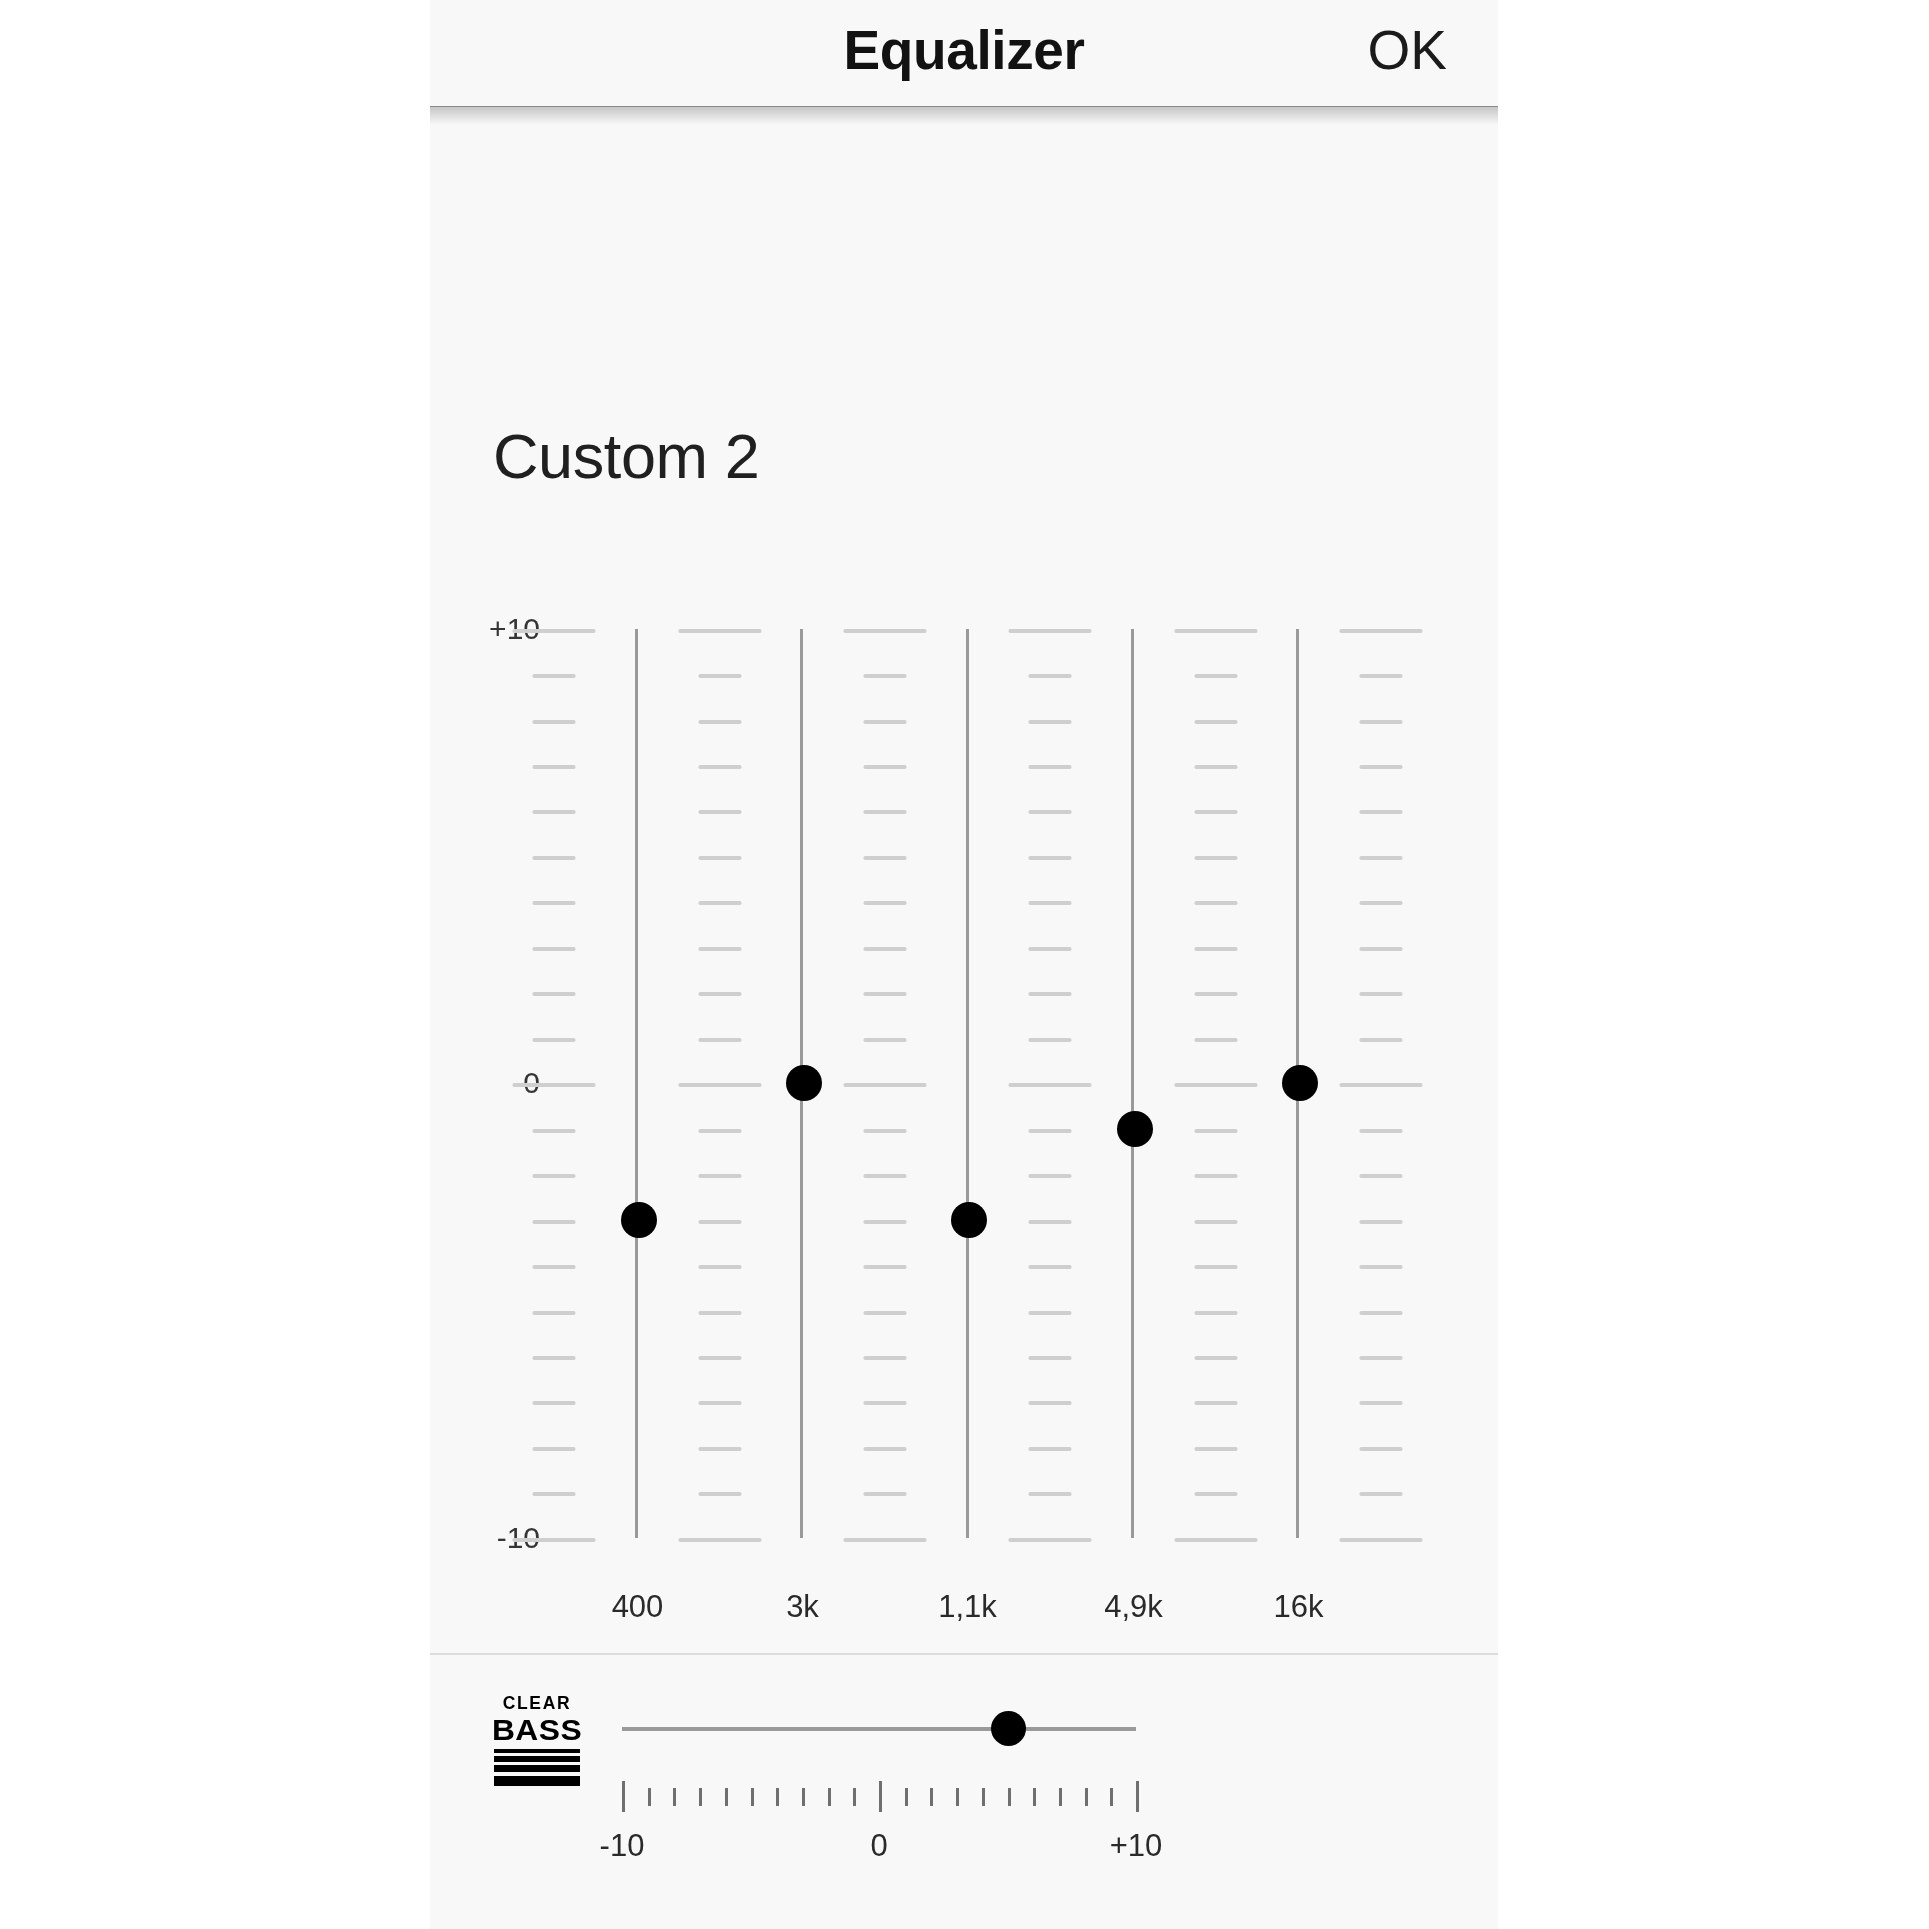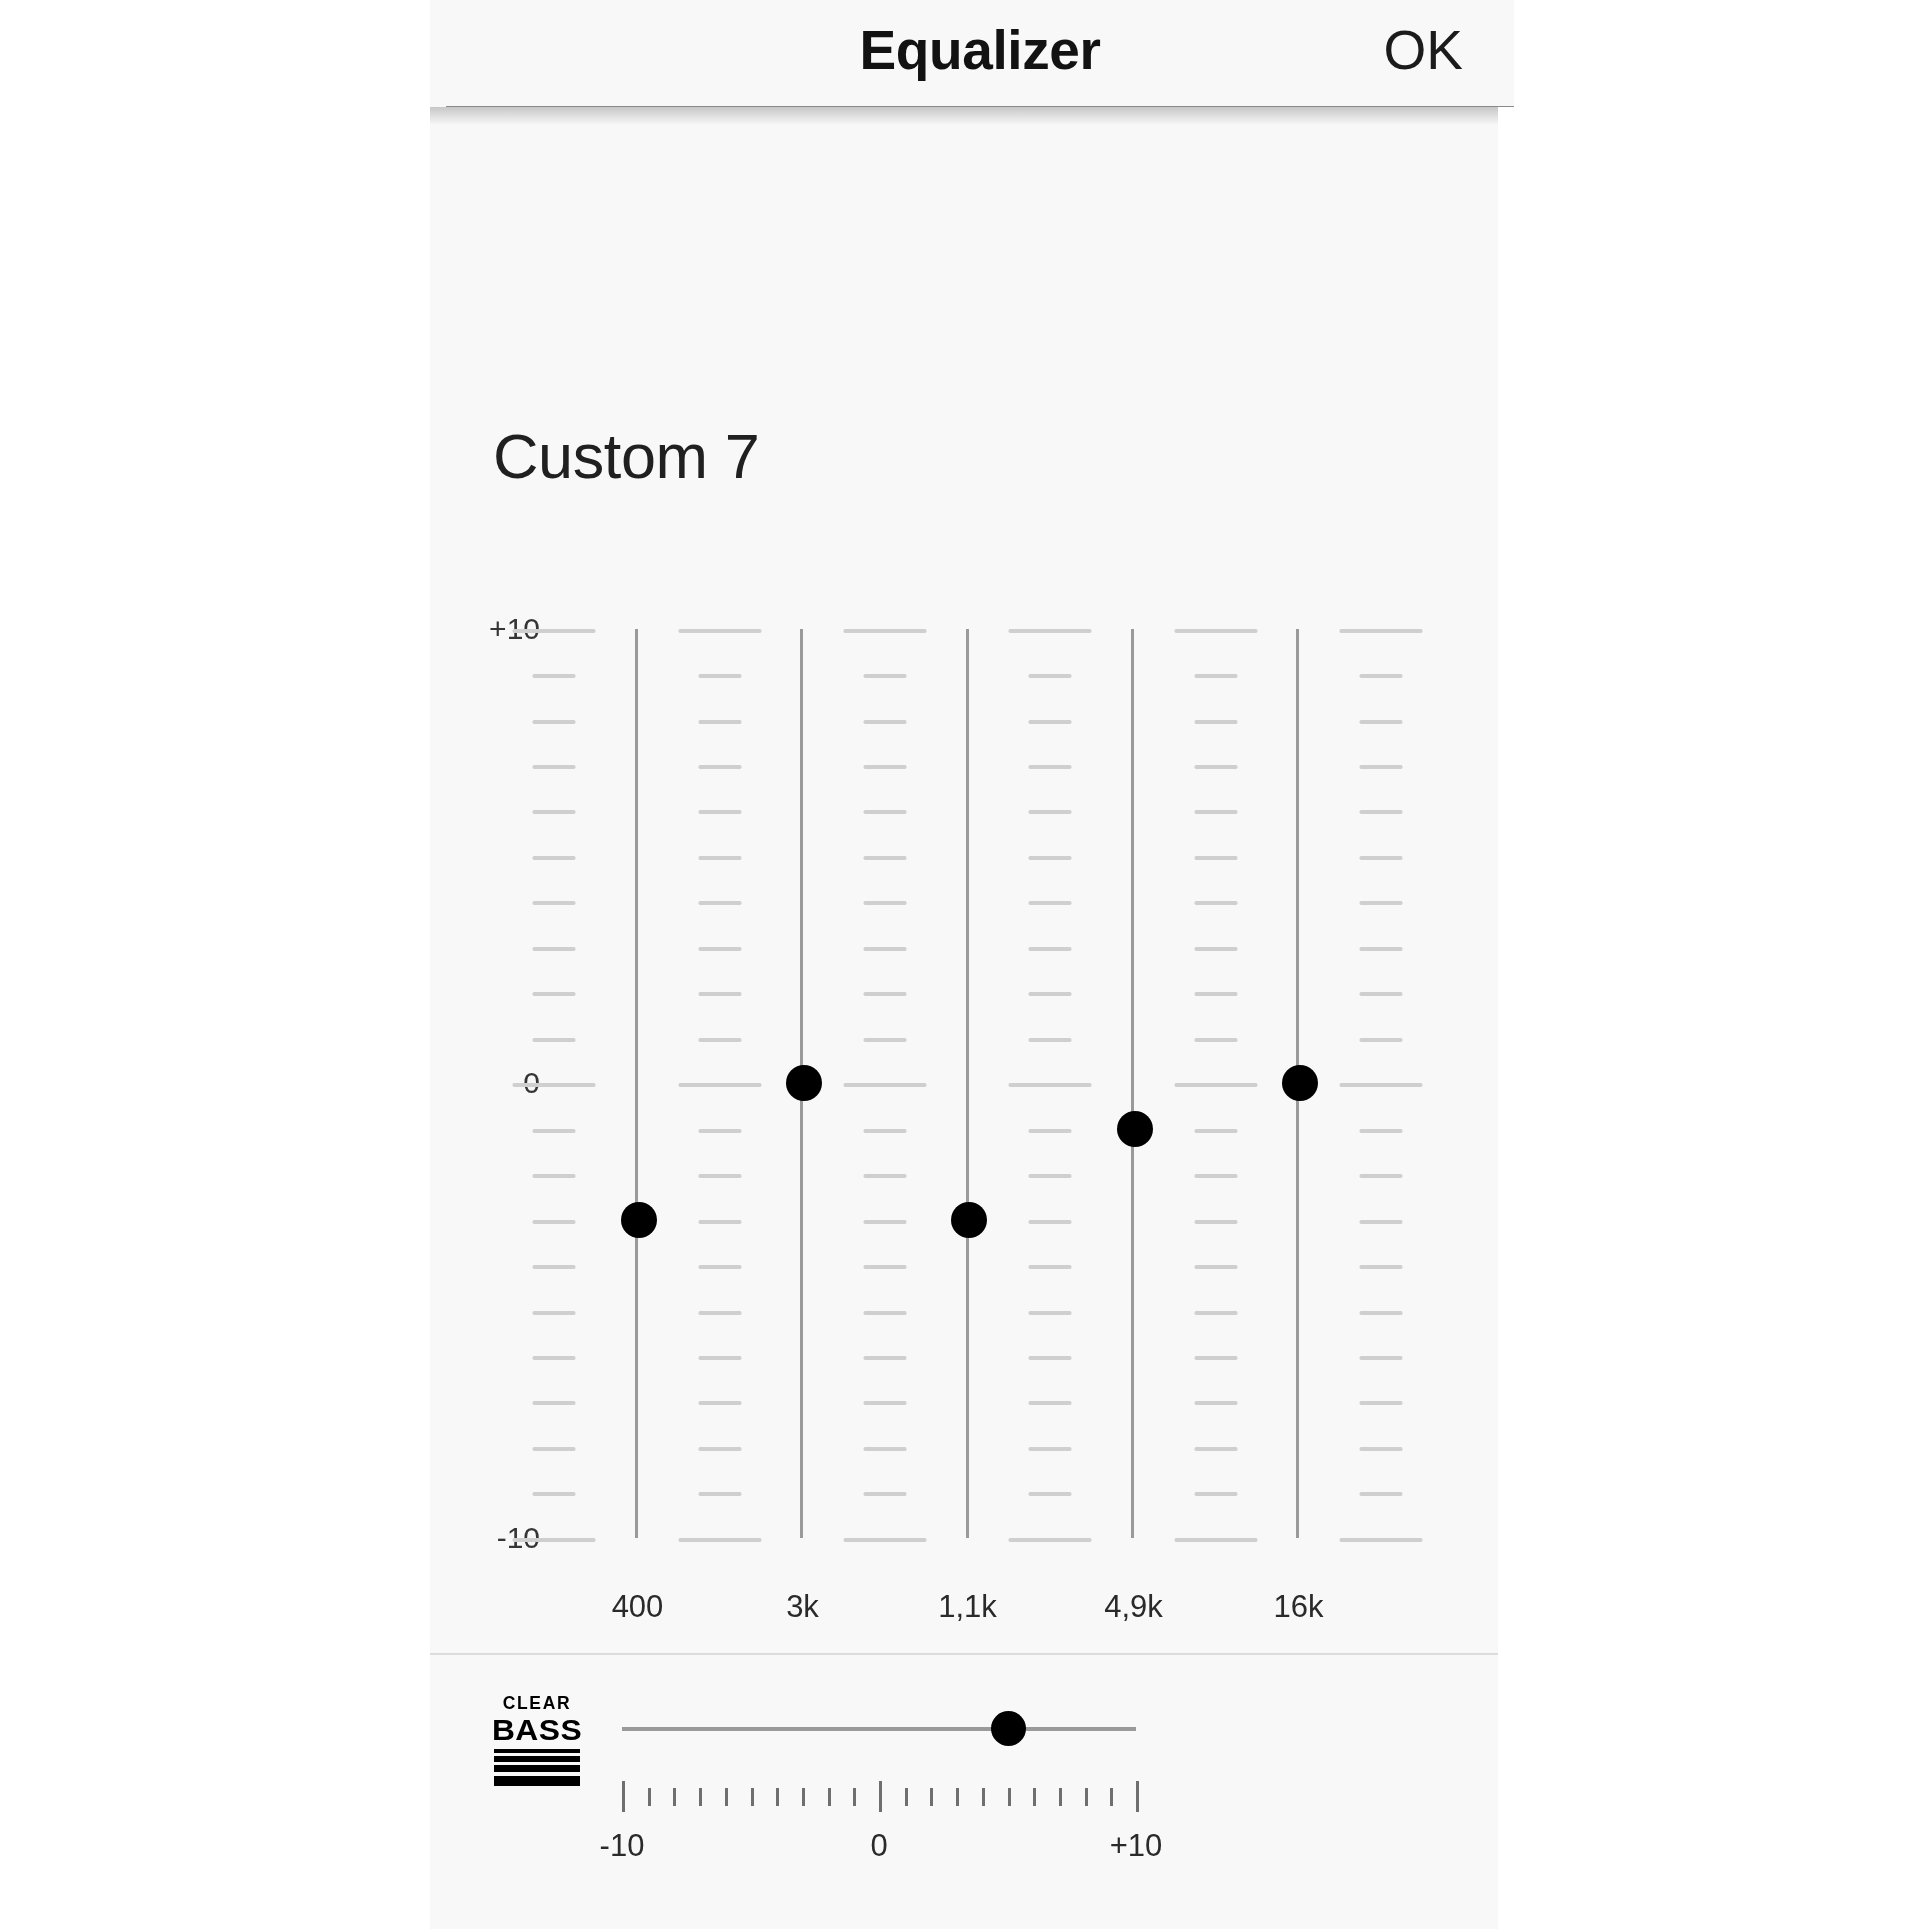--- a/index.html
+++ b/index.html
@@ -24,7 +24,7 @@
   
   .header {
     position: absolute;
-    left: 16px; top: 0;
+    left: 0; top: 0;
     width: 100%;
     height: 107px;
     background: #f8f8f8;

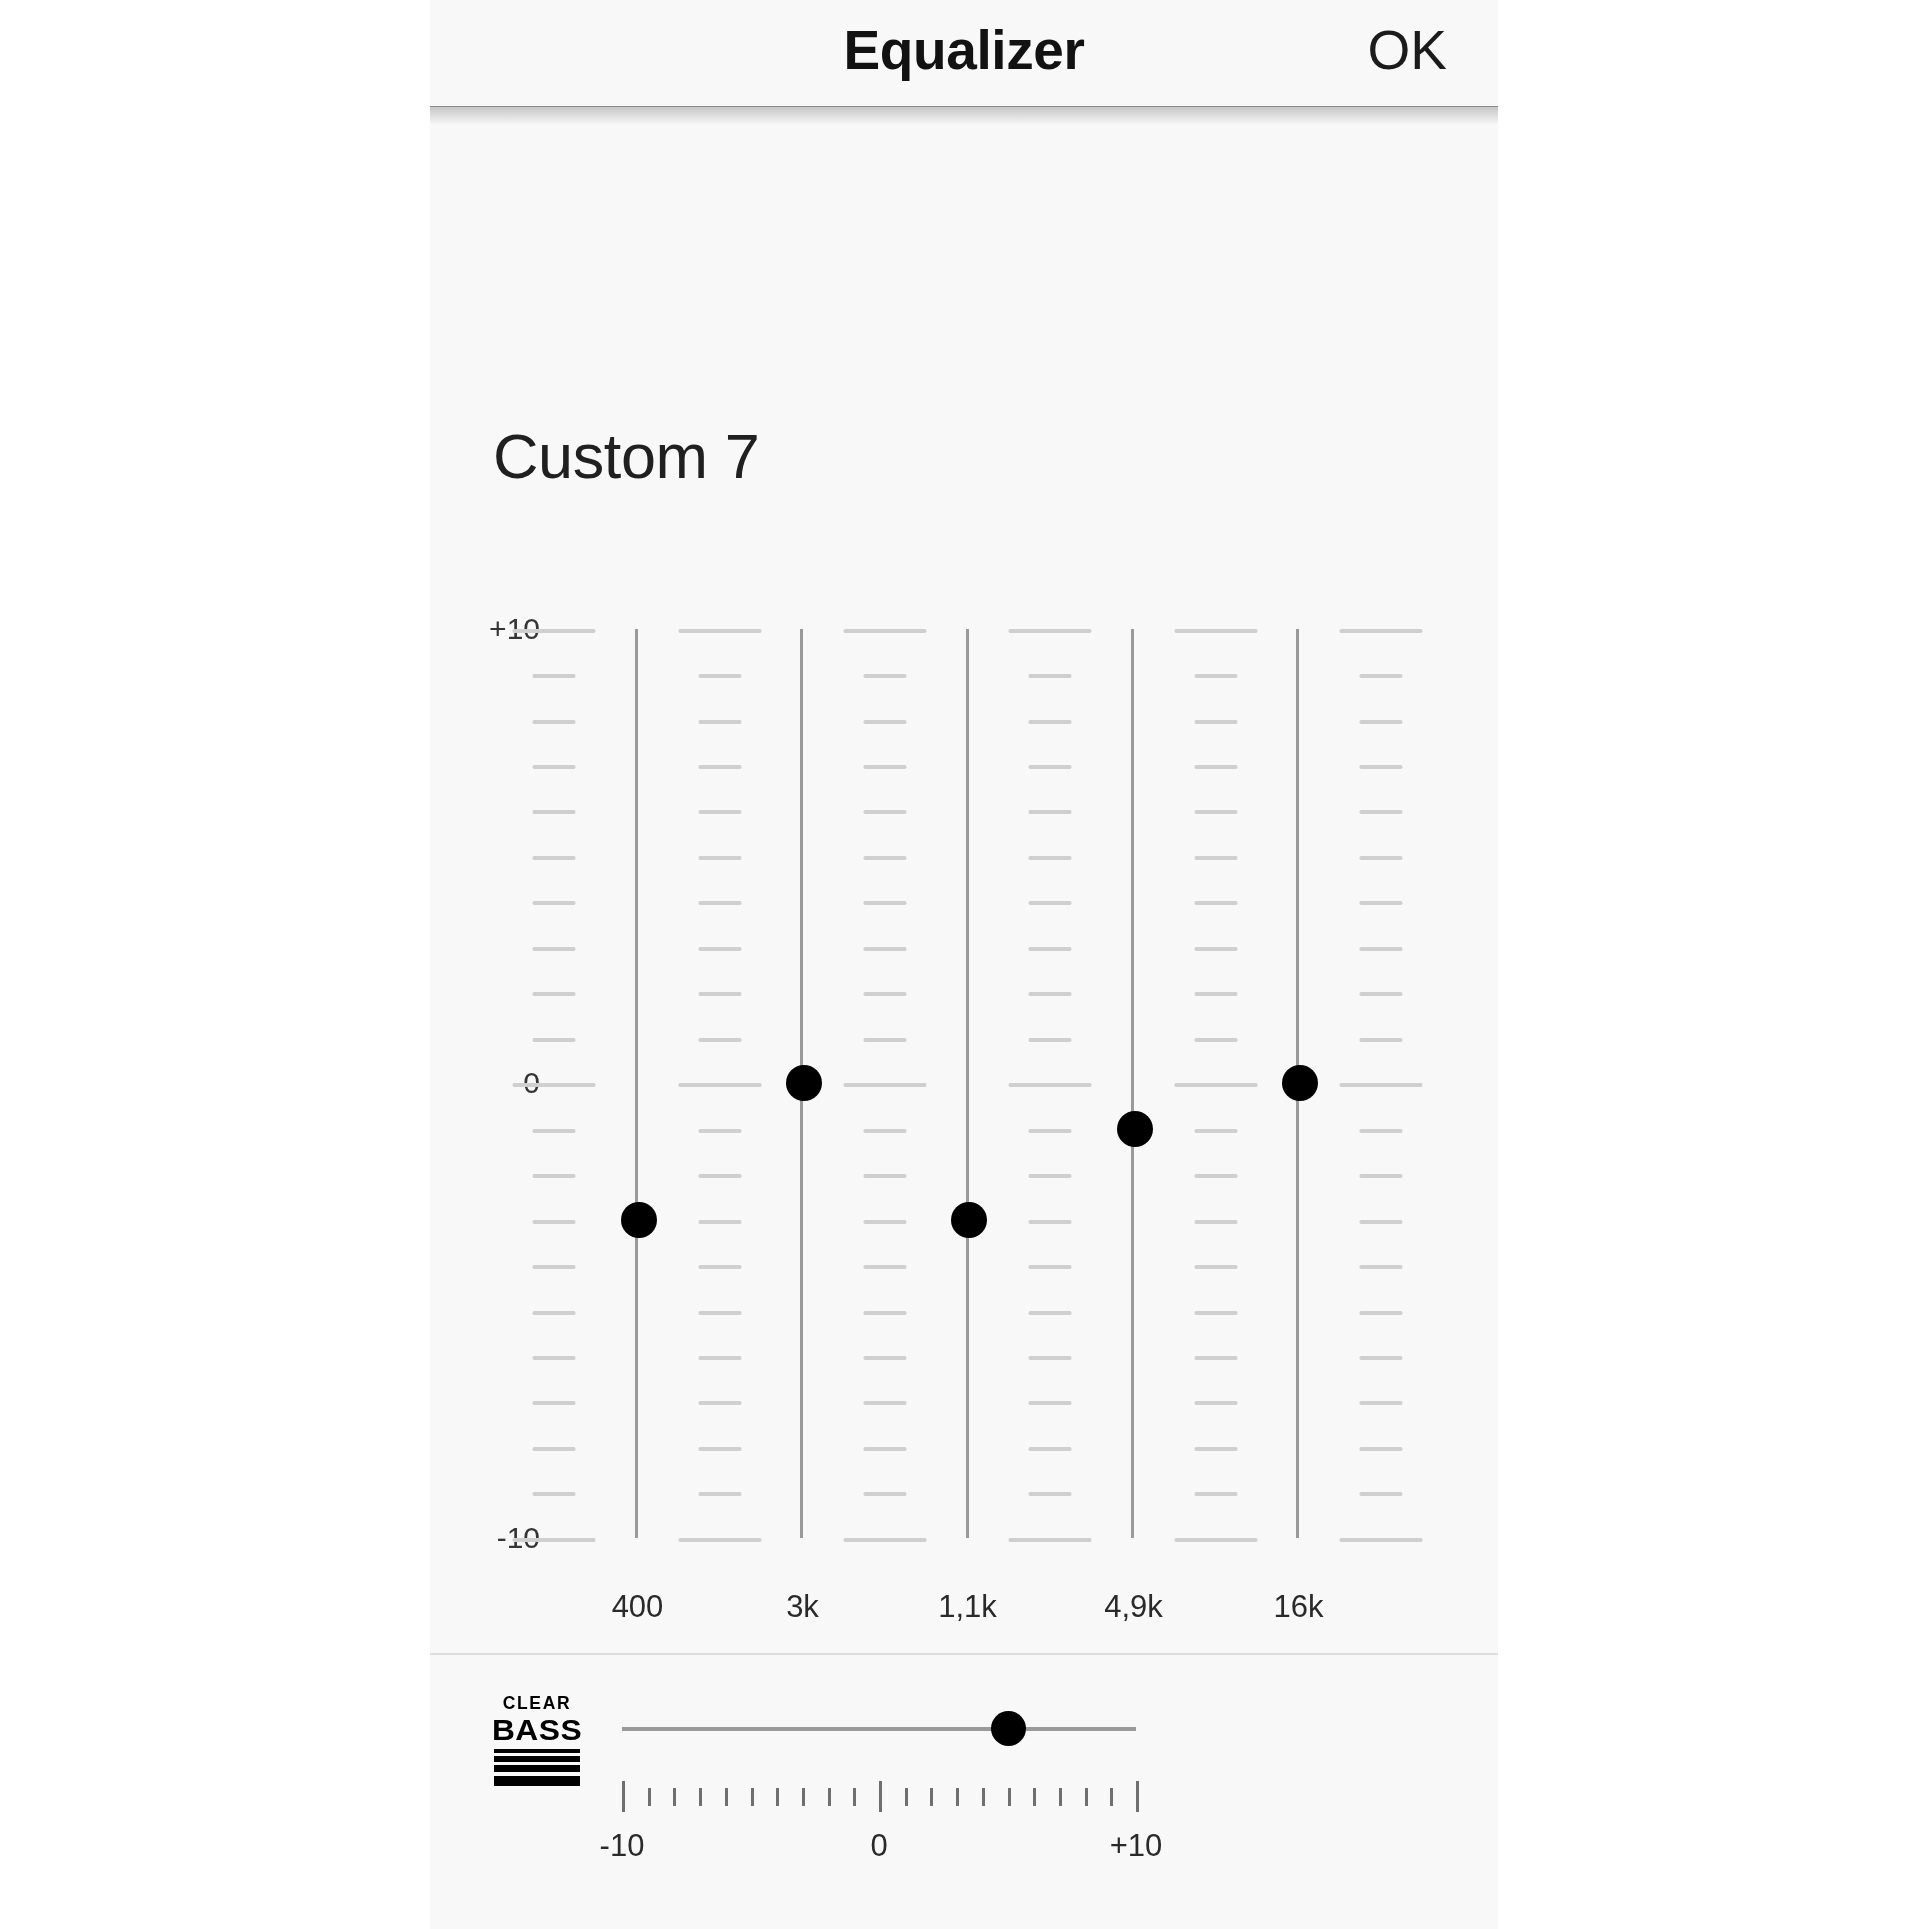--- a/index.html
+++ b/index.html
@@ -256,7 +256,7 @@
   </div>
   <div class="header-shadow"></div>
 
-  <div class="preset-name">Custom 7</div>
+  <div class="preset-name">Custom 2</div>
 
   <div class="eq-area">
     <div class="axis-col">

